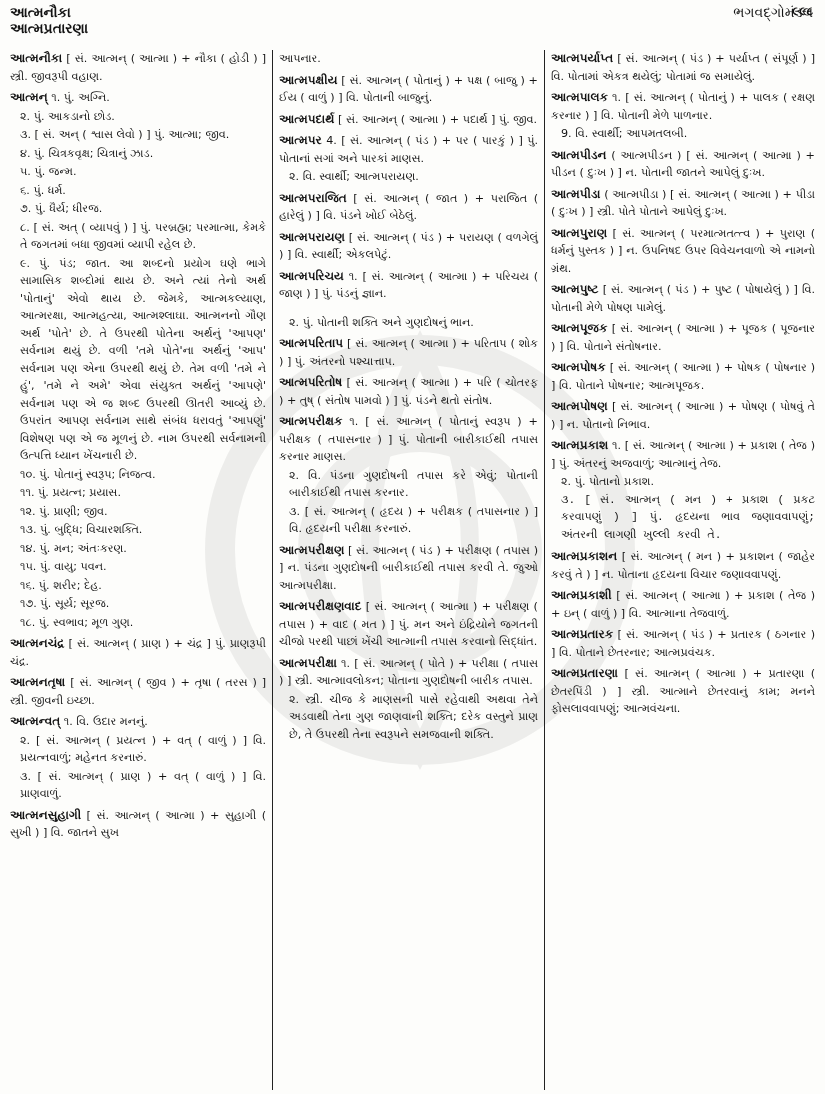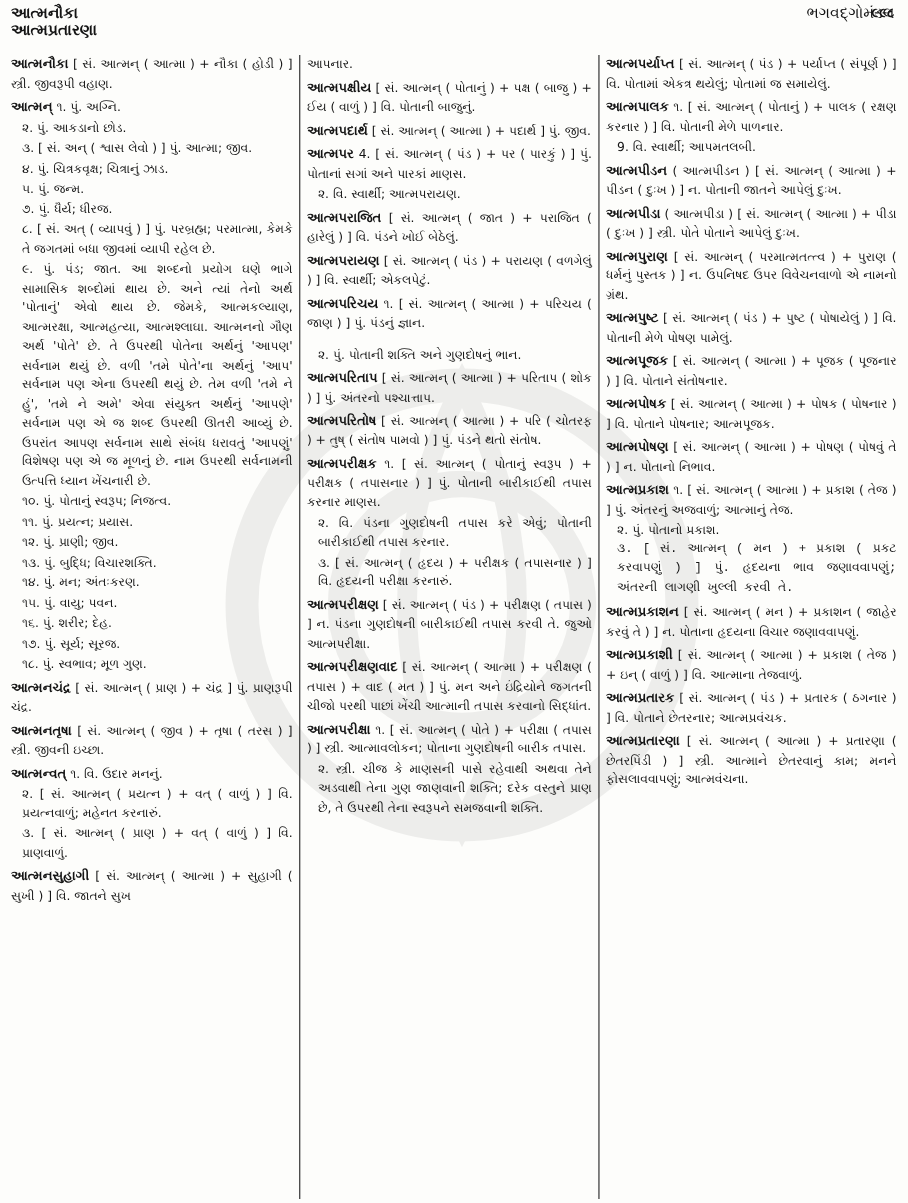--- a/index.html
+++ b/index.html
@@ -48,6 +48,7 @@
       <div class="sense">૩. [ સં. અન્ ( શ્વાસ લેવો ) ] પું. આત્મા; જીવ.</div>
       <div class="sense">૪. પું. ચિત્રકવૃક્ષ; ચિત્રાનું ઝાડ.</div>
       <div class="sense">૫. પું. જન્મ.</div>
+      <div class="sense">૬. પું. ધર્મ.</div>
       <div class="sense">૭. પું. ધૈર્ય; ધીરજ.</div>
       <div class="sense">૮. [ સં. અત્ ( વ્યાપવું ) ] પું. પરબ્રહ્મ; પરમાત્મા, કેમકે તે જગતમાં બધા જીવમાં વ્યાપી રહેલ છે.</div>
       <div class="sense">૯. પું. પંડ; જાત. આ શબ્દનો પ્રયોગ ઘણે ભાગે સામાસિક શબ્દોમાં થાય છે. અને ત્યાં તેનો અર્થ 'પોતાનું' એવો થાય છે. જેમકે, આત્મકલ્યાણ, આત્મરક્ષા, આત્મહત્યા, આત્મશ્લાઘા. આત્મનનો ગૌણ અર્થ 'પોતે' છે. તે ઉપરથી પોતેના અર્થનું 'આપણ' સર્વનામ થયું છે. વળી 'તમે પોતે'ના અર્થનું 'આપ' સર્વનામ પણ એના ઉપરથી થયું છે. તેમ વળી 'તમે ને હું', 'તમે ને અમે' એવા સંયુક્ત અર્થનું 'આપણે' સર્વનામ પણ એ જ શબ્દ ઉપરથી ઊતરી આવ્યું છે. ઉપરાંત આપણ સર્વનામ સાથે સંબંધ ધરાવતું 'આપણું' વિશેષણ પણ એ જ મૂળનું છે. નામ ઉપરથી સર્વનામની ઉત્પત્તિ ધ્યાન ખેંચનારી છે.</div>

